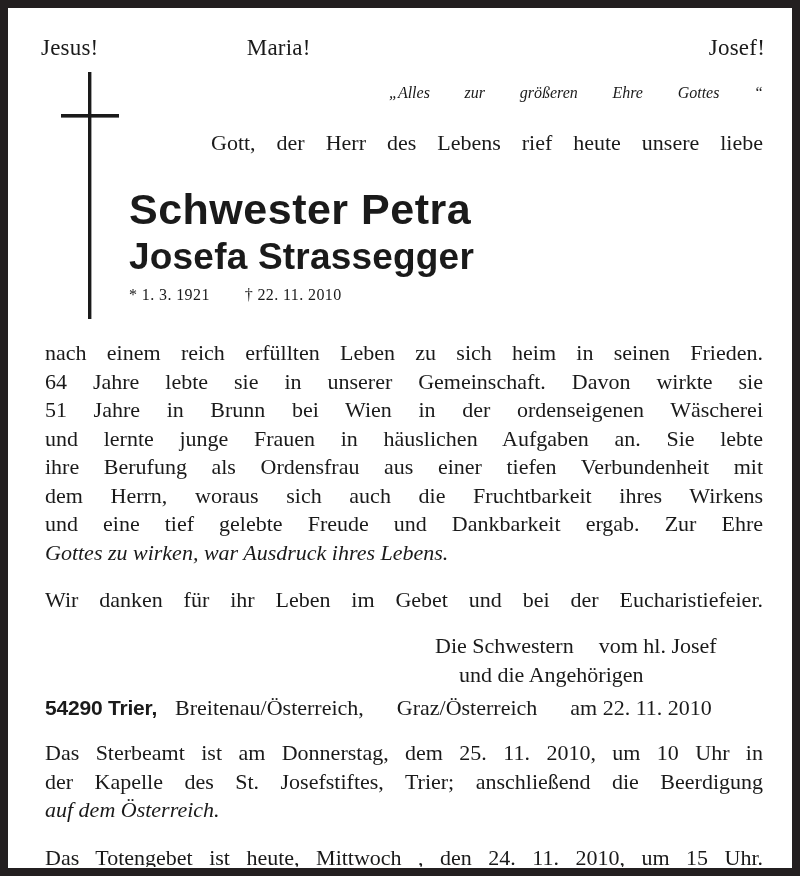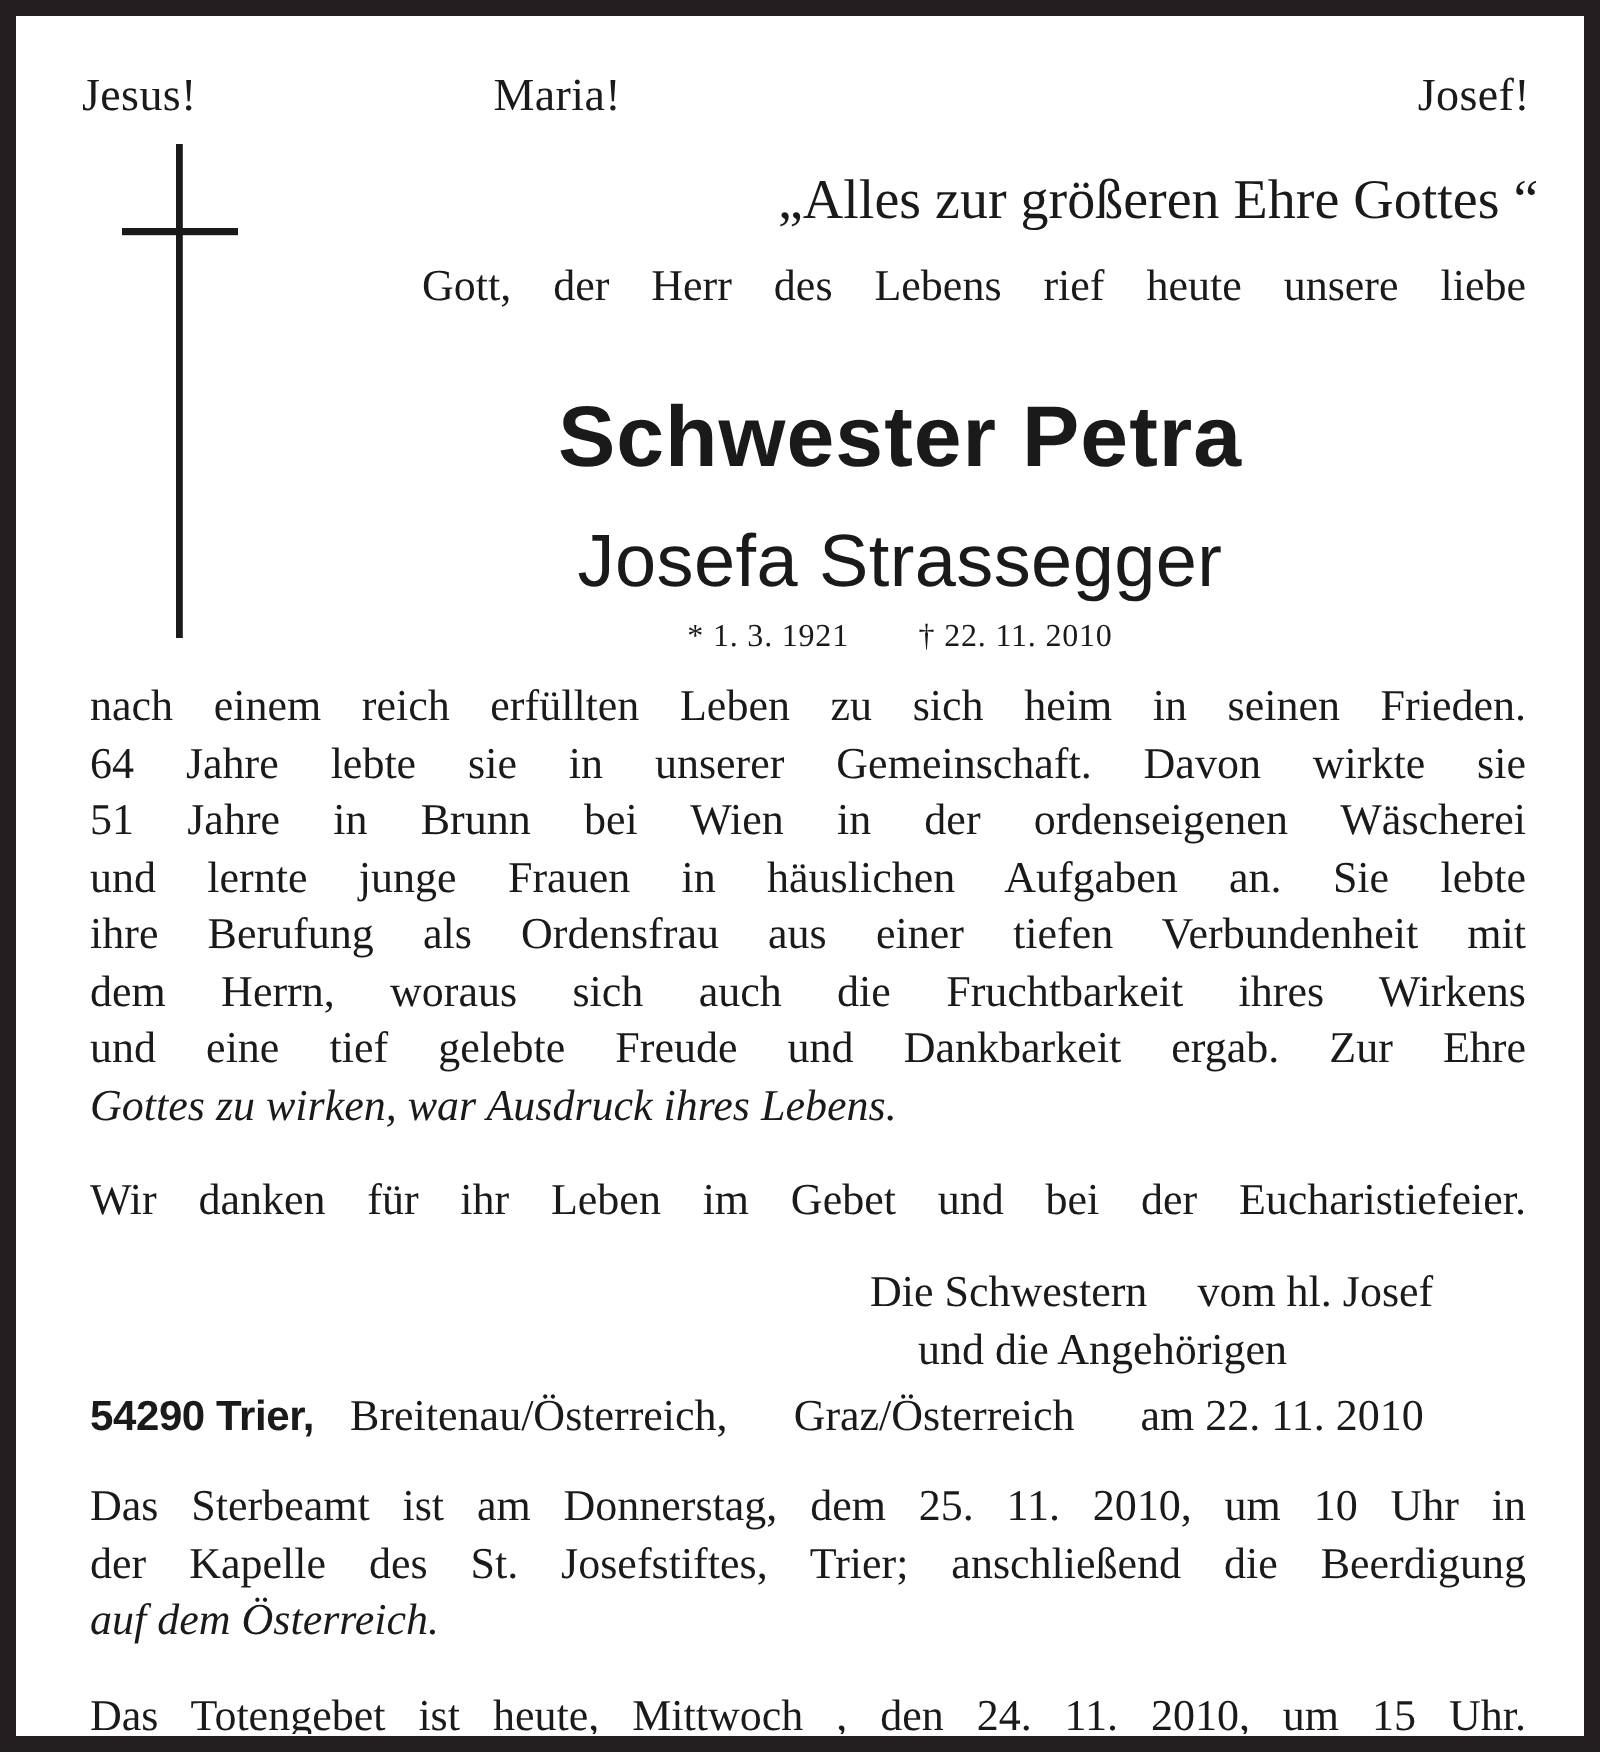--- a/index.html
+++ b/index.html
@@ -64,11 +64,12 @@
     left: 380px;
     right: 28px;
     top: 74px;
-    font-size: 28px;
+    font-size: 16px;
     text-align: justify;
     text-align-last: justify;
     line-height: 1.25;
     white-space: nowrap;
+    font-style: italic;
   }
   .lead {
     position: absolute;

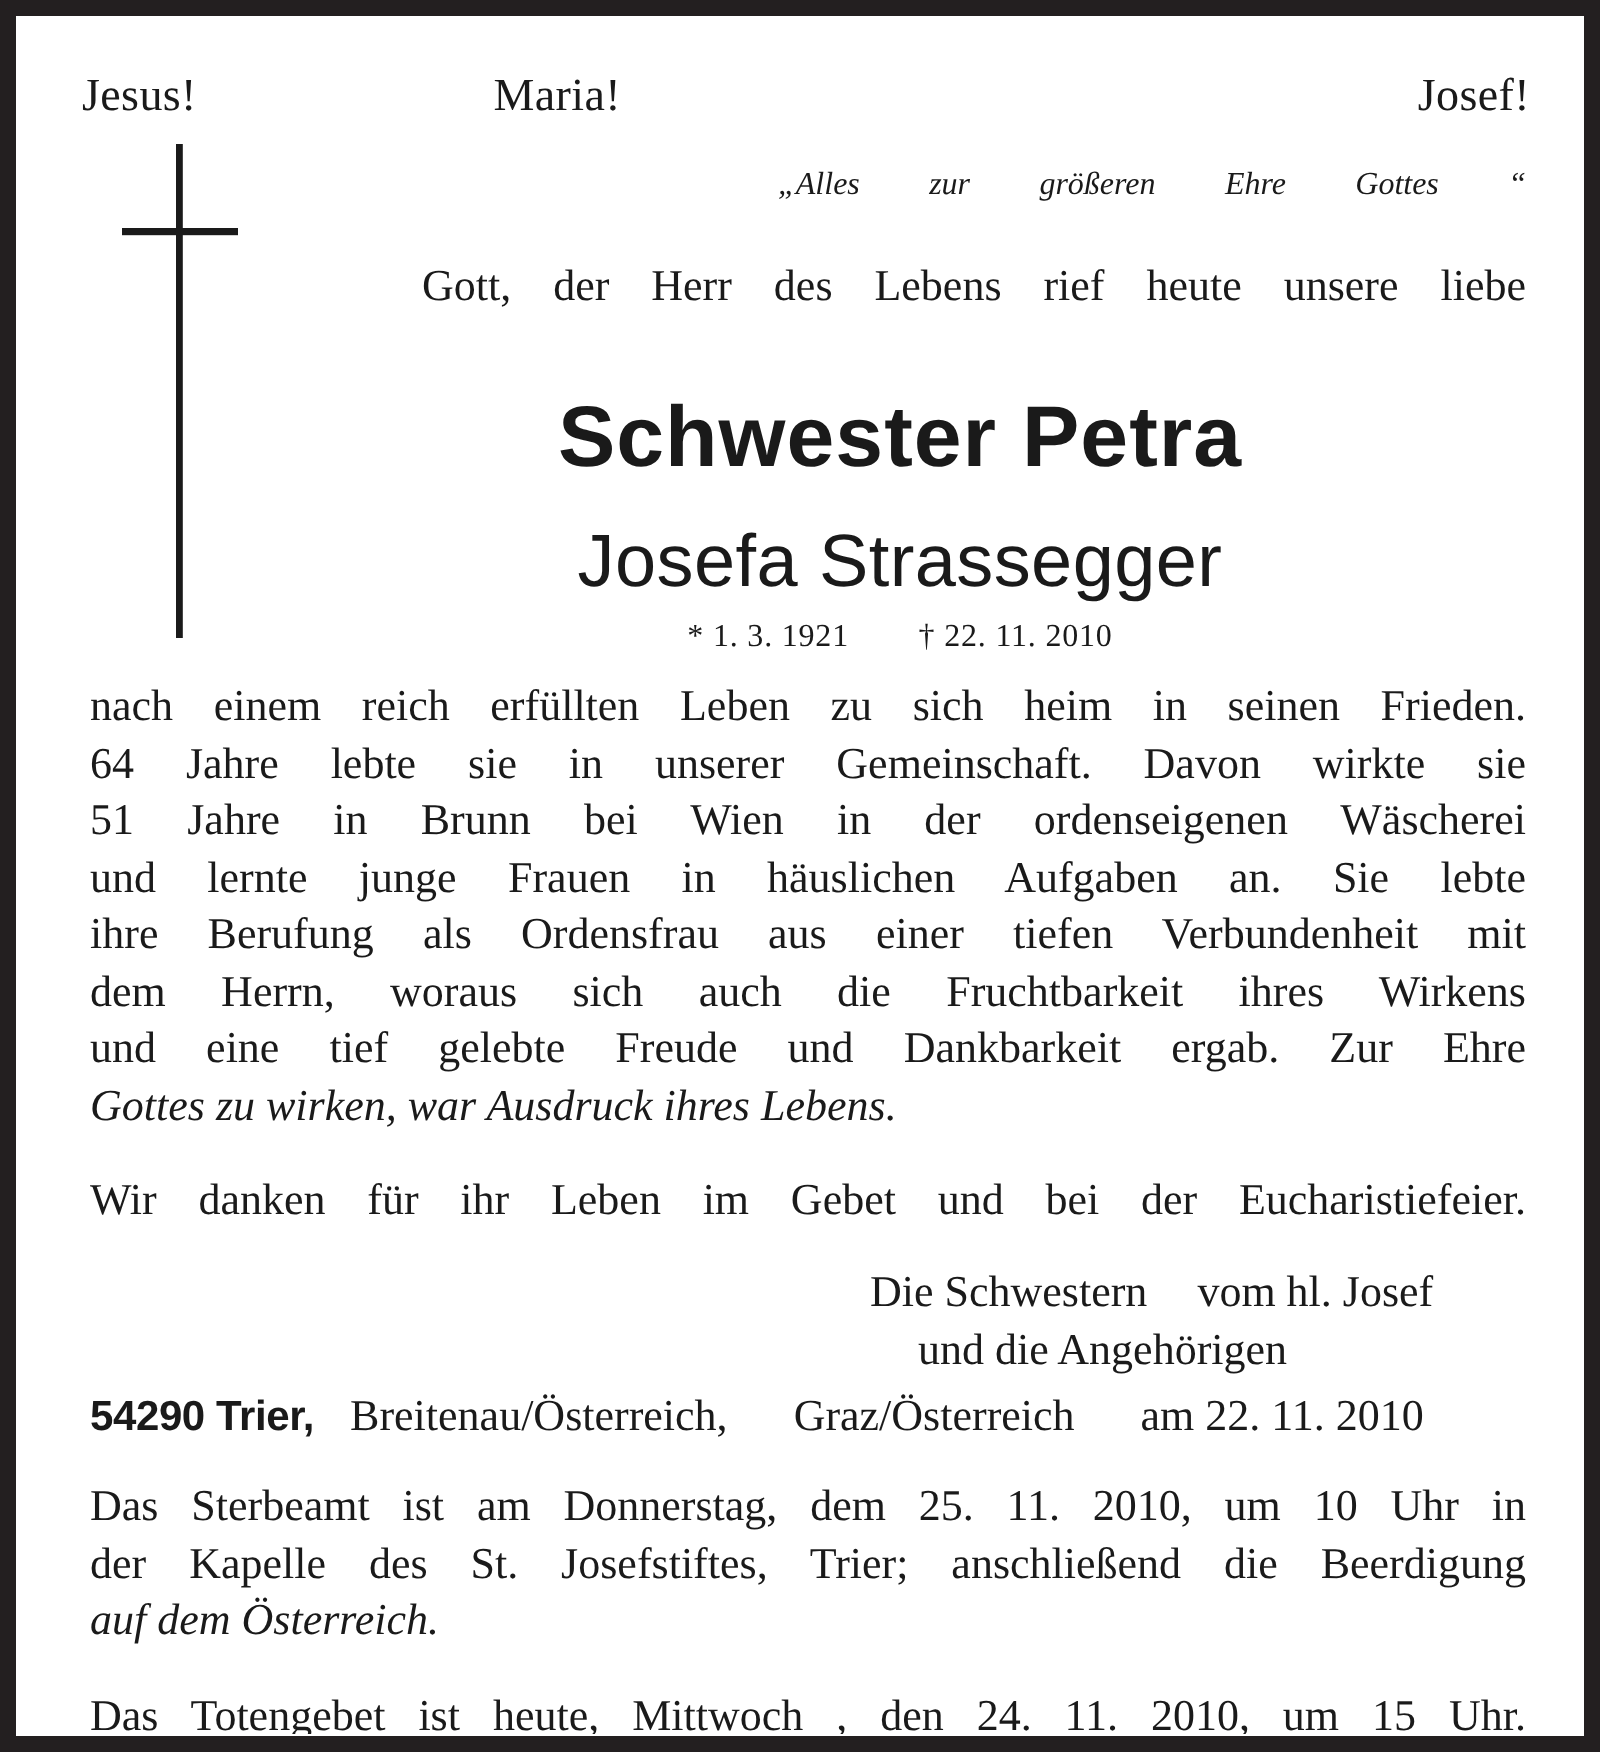--- a/index.html
+++ b/index.html
@@ -88,8 +88,8 @@
     position: absolute;
     left: 120px;
     right: 20px;
-    top: 188px;
-    text-align: center;
+    top: 178px;
+    text-align: left;
     font-family: "Liberation Sans", "DejaVu Sans", sans-serif;
   }
   .name-primary {

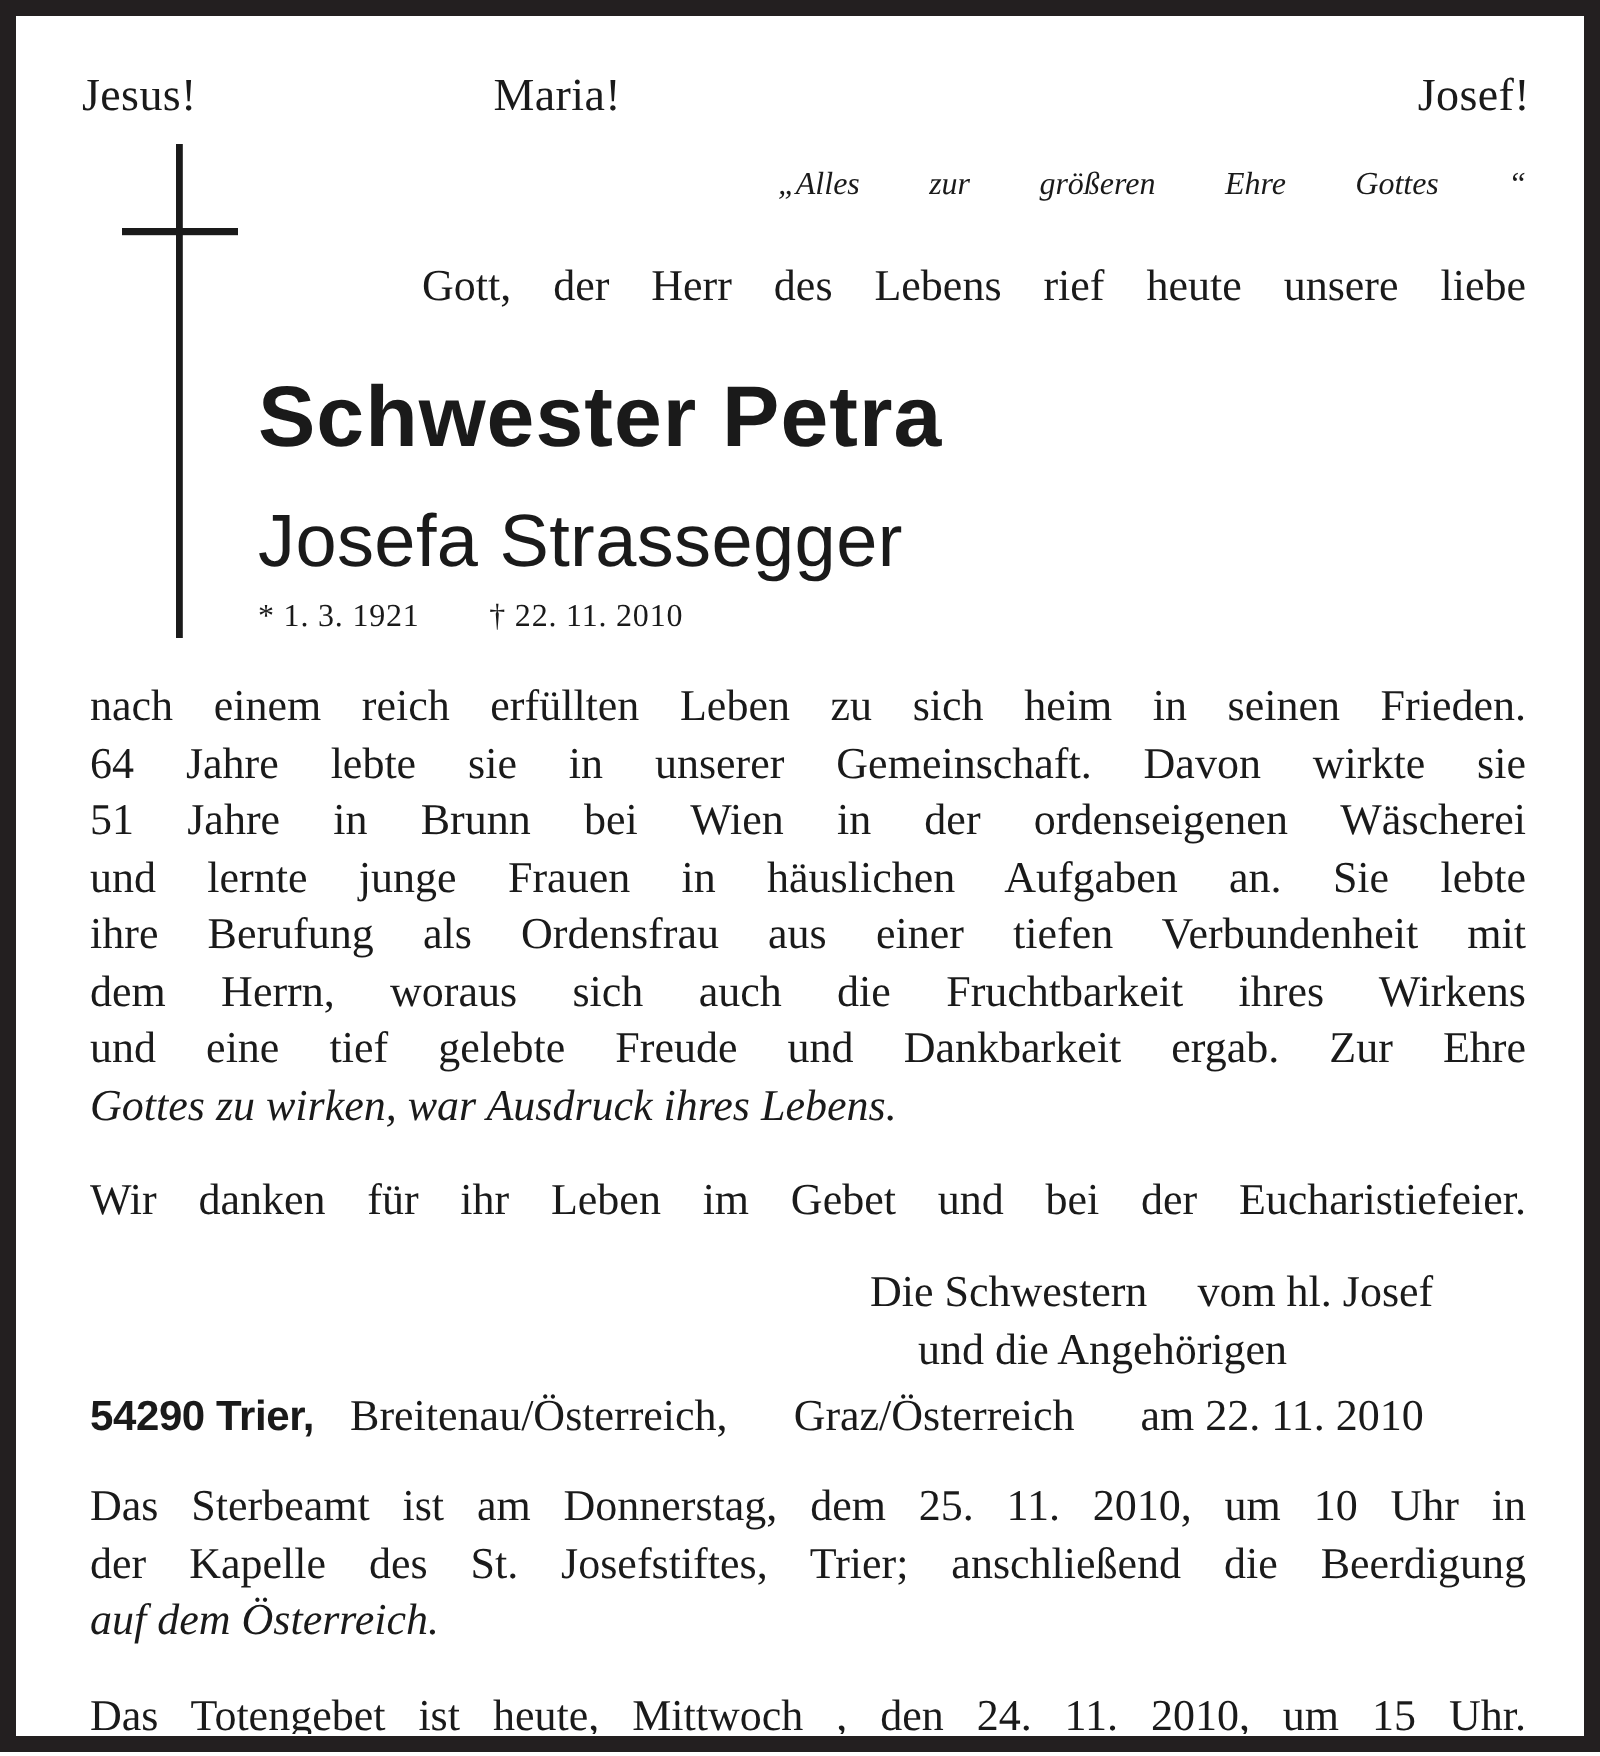--- a/index.html
+++ b/index.html
@@ -101,10 +101,10 @@
   }
   .name-secondary {
     font-size: 37px;
-    font-weight: normal;
+    font-weight: bold;
     letter-spacing: 0.2px;
     line-height: 1.12;
-    margin-top: 18px;
+    margin-top: 4px;
     white-space: nowrap;
   }
   .life-dates {

